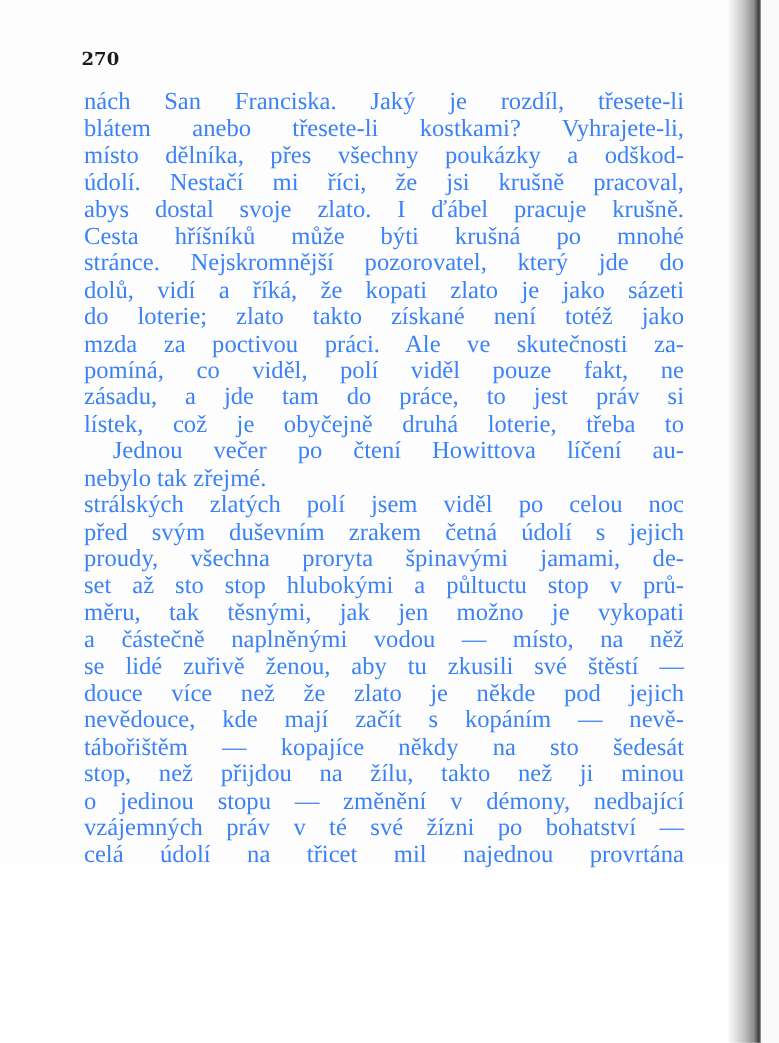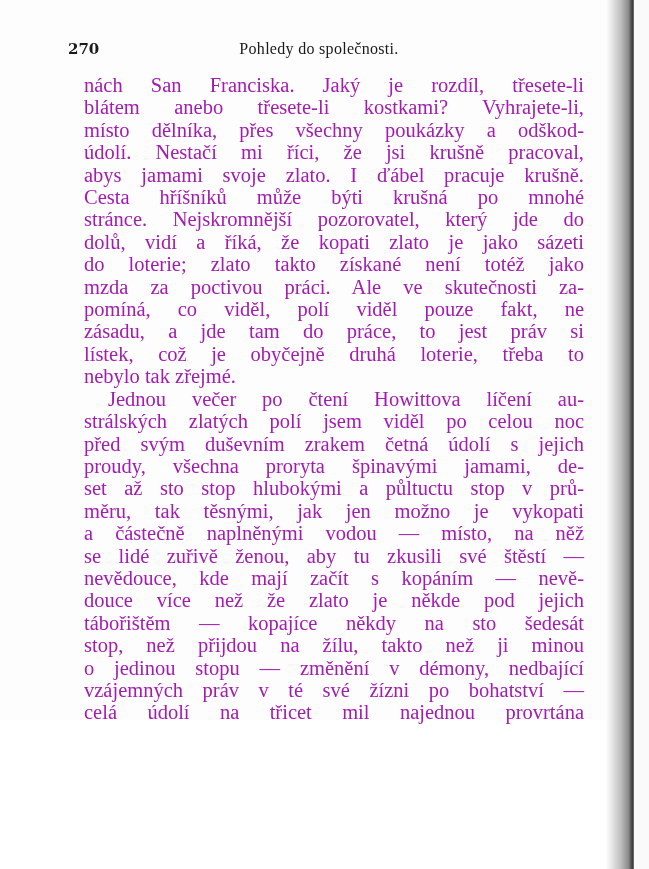--- a/index.html
+++ b/index.html
@@ -24,7 +24,6 @@
 <div class="page">
   <div class="header">
     <span class="page-num">270</span>
-    <div class="running-head">Pohledy do společnosti.</div>
   </div>
 
   <div class="body-text" id="body-text">

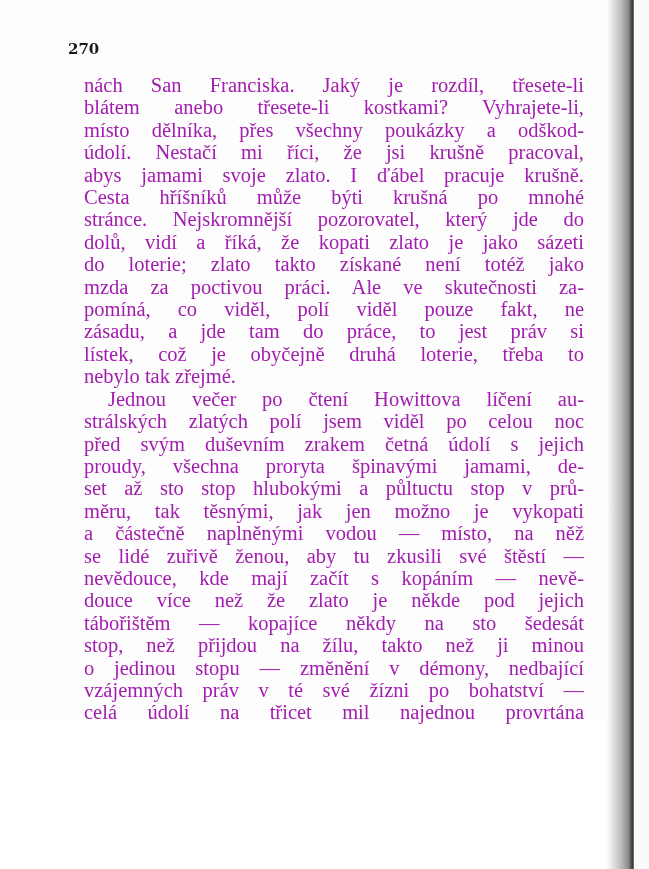--- a/index.html
+++ b/index.html
@@ -12,8 +12,8 @@
     font-family:"Liberation Serif", serif; font-size:16px; color:#1a1a1a; }
   .page-num { position:absolute; left:0; top:0; font-weight:bold; font-family:"DejaVu Serif", serif; font-size:15px; }
   .running-head { position:absolute; left:0; right:0; top:0; text-align:center; letter-spacing:0.3px; }
-  .body-text { position:absolute; top:74px; left:84px; width:500px;
-    font-family:"Liberation Serif", serif; font-size:20.5px; line-height:22.4px; color:#a21caf; }
+  .body-text { position:absolute; top:74px; left:70px; width:500px;
+    font-family:"Liberation Serif", serif; font-size:20.5px; line-height:22.4px; color:#3b82f6; }
   .line { display:block; white-space:nowrap; text-align:justify; text-align-last:justify; }
   .line.last { text-align-last:left; }
   .line.indent { padding-left:24px; }

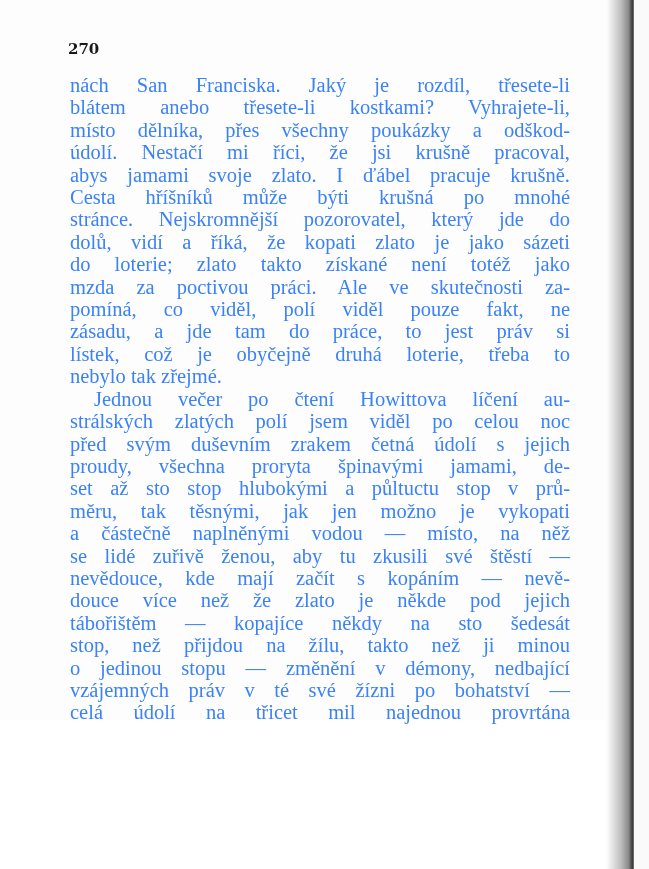--- a/index.html
+++ b/index.html
@@ -31,7 +31,7 @@
       <span class="line">blátem anebo třesete-li kostkami? Vyhrajete-li,</span>
       <span class="line">místo dělníka, přes všechny poukázky a odškod-</span>
       <span class="line">údolí. Nestačí mi říci, že jsi krušně pracoval,</span>
-      <span class="line">abys jamami svoje zlato. I ďábel pracuje krušně.</span>
+      <span class="line">abys dostal svoje zlato. I ďábel pracuje krušně.</span>
       <span class="line">Cesta hříšníků může býti krušná po mnohé</span>
       <span class="line">stránce. Nejskromnější pozorovatel, který jde do</span>
       <span class="line">dolů, vidí a říká, že kopati zlato je jako sázeti</span>

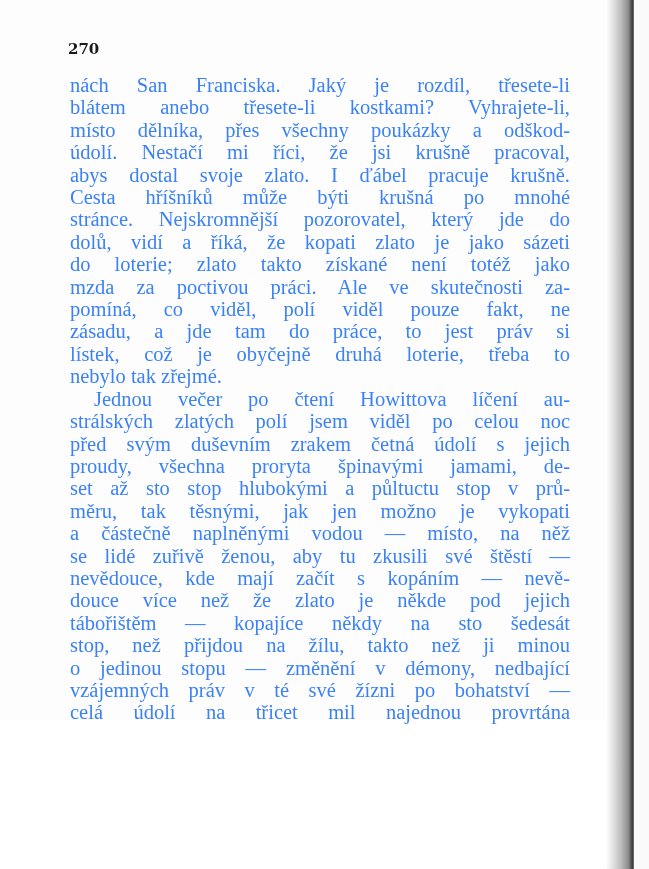--- a/index.html
+++ b/index.html
@@ -40,8 +40,8 @@
       <span class="line">pomíná, co viděl, polí viděl pouze fakt, ne</span>
       <span class="line">zásadu, a jde tam do práce, to jest práv si</span>
       <span class="line">lístek, což je obyčejně druhá loterie, třeba to</span>
+      <span class="line indent">Jednou večer po čtení Howittova líčení au-</span>
       <span class="line last">nebylo tak zřejmé.</span>
-      <span class="line indent">Jednou večer po čtení Howittova líčení au-</span>
       <span class="line">strálských zlatých polí jsem viděl po celou noc</span>
       <span class="line">před svým duševním zrakem četná údolí s jejich</span>
       <span class="line">proudy, všechna proryta špinavými jamami, de-</span>

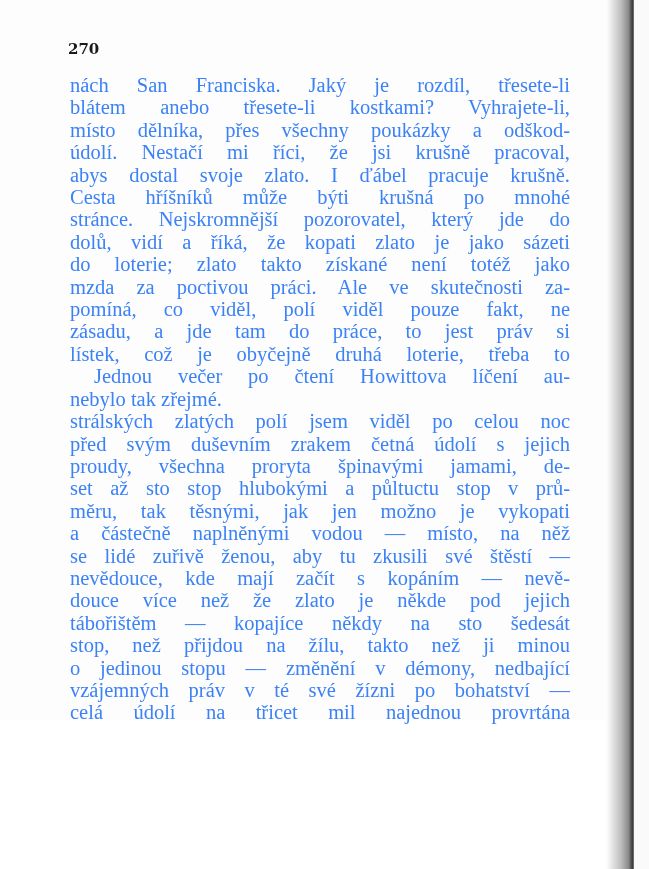--- a/index.html
+++ b/index.html
@@ -49,8 +49,8 @@
       <span class="line">měru, tak těsnými, jak jen možno je vykopati</span>
       <span class="line">a částečně naplněnými vodou — místo, na něž</span>
       <span class="line">se lidé zuřivě ženou, aby tu zkusili své štěstí —</span>
+      <span class="line">douce více než že zlato je někde pod jejich</span>
       <span class="line">nevědouce, kde mají začít s kopáním — nevě-</span>
-      <span class="line">douce více než že zlato je někde pod jejich</span>
       <span class="line">tábořištěm — kopajíce někdy na sto šedesát</span>
       <span class="line">stop, než přijdou na žílu, takto než ji minou</span>
       <span class="line">o jedinou stopu — změnění v démony, nedbající</span>

